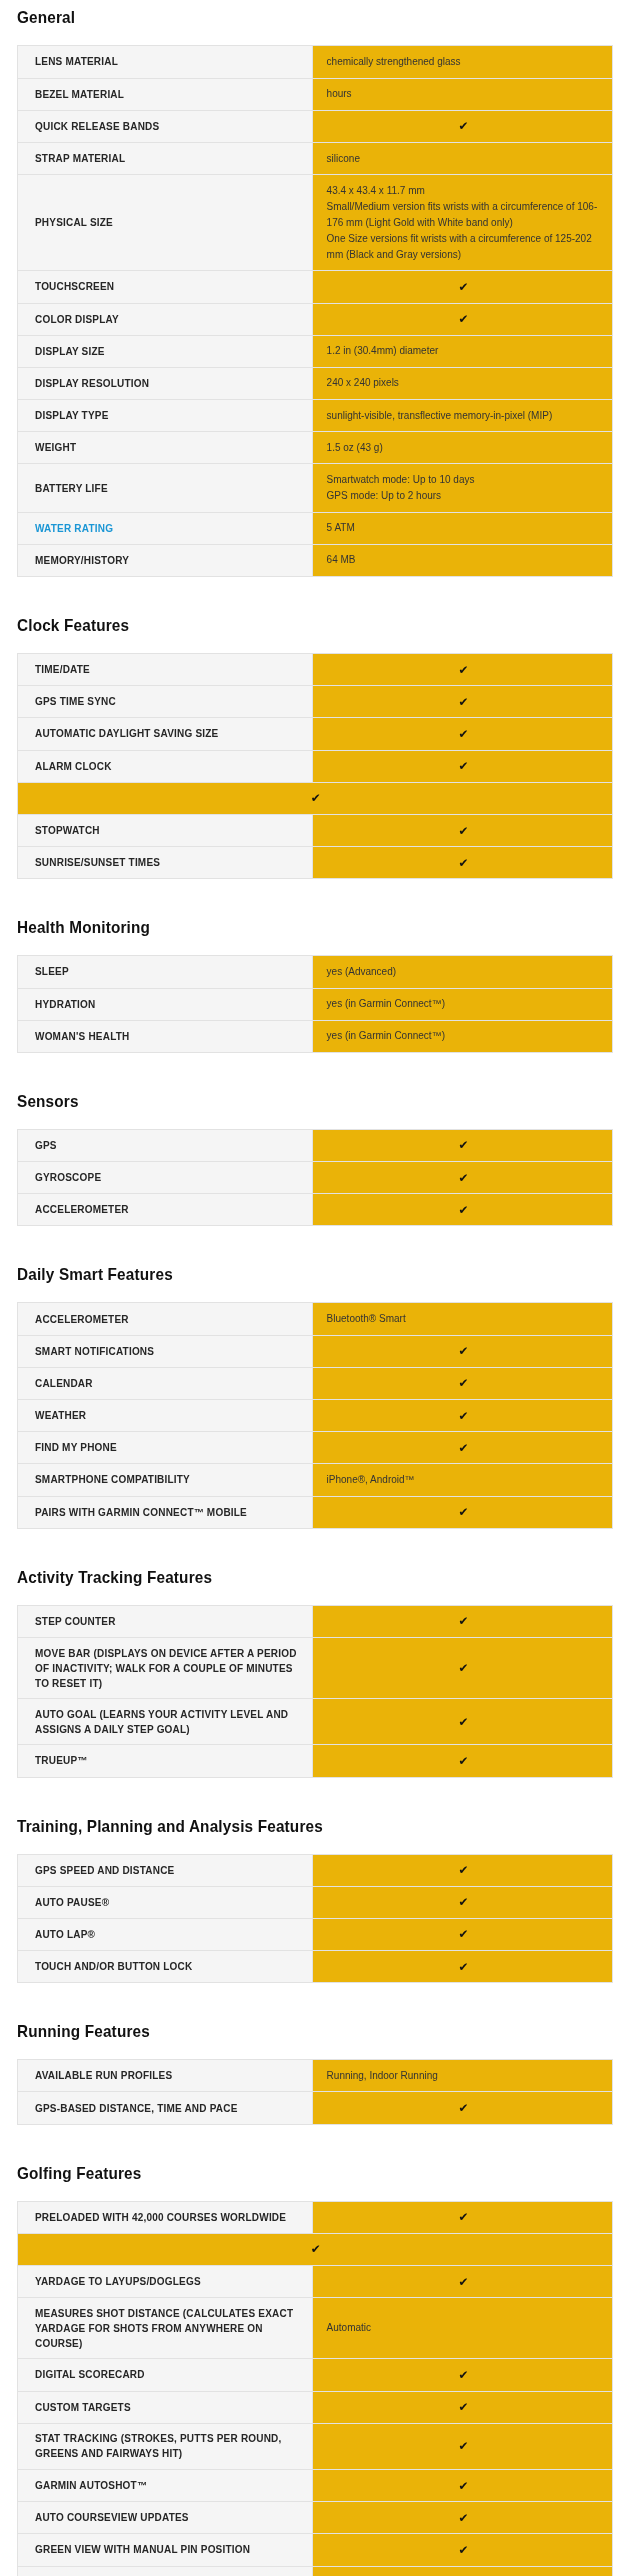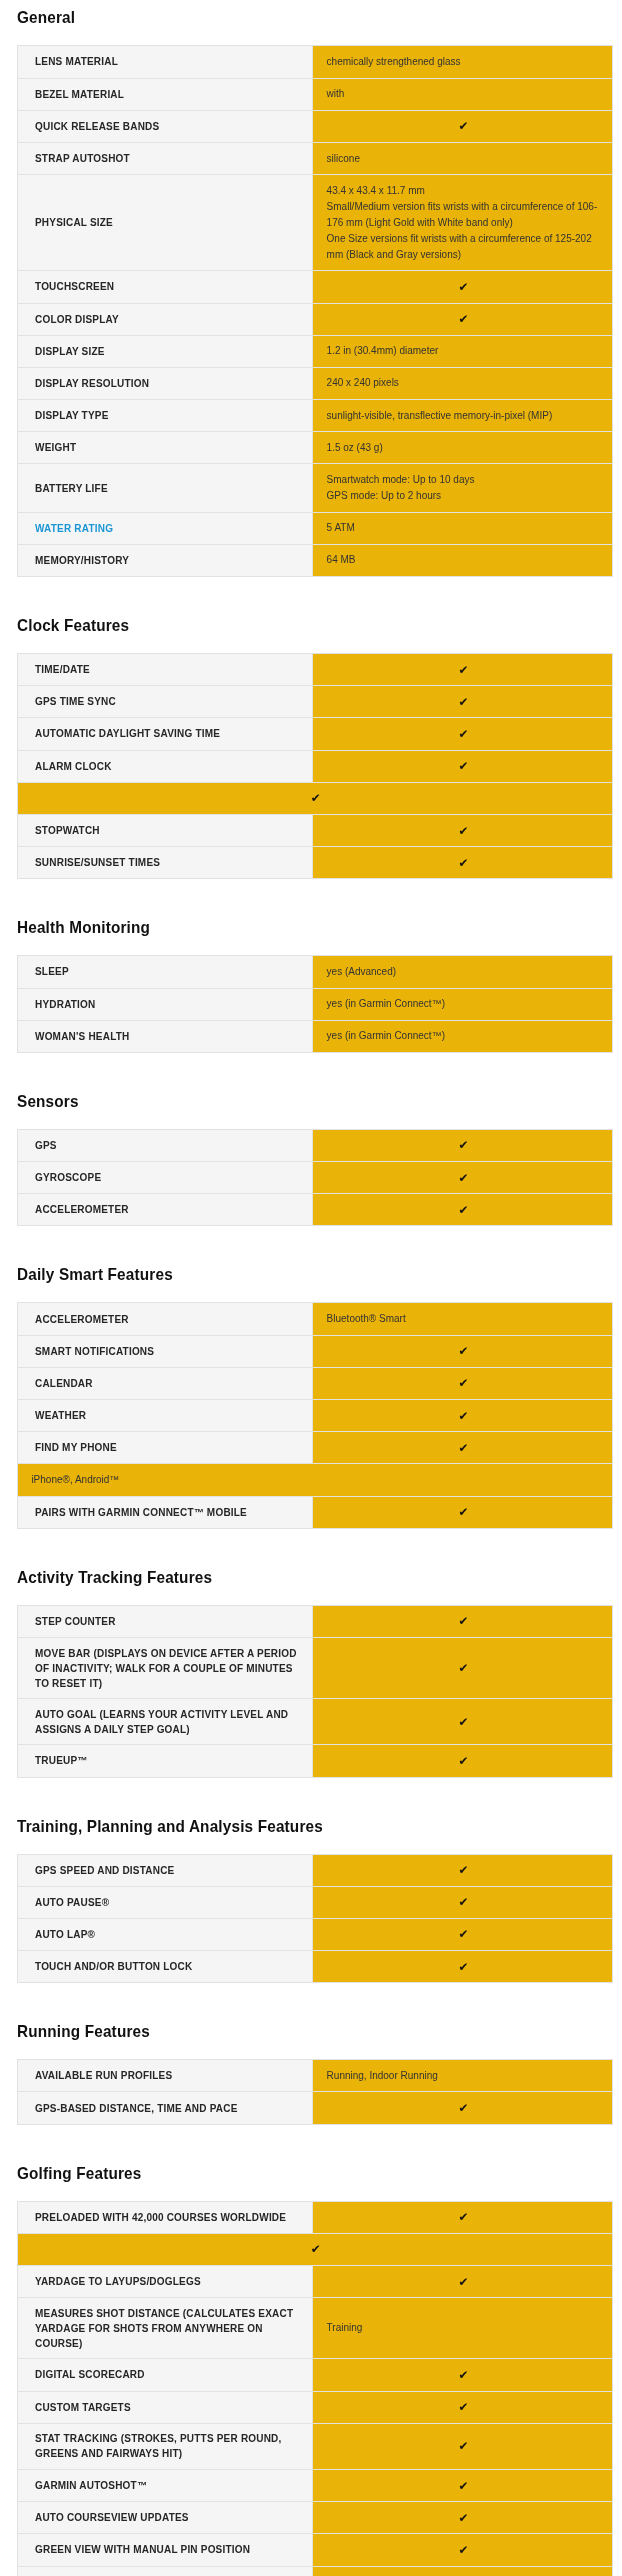--- a/index.html
+++ b/index.html
@@ -94,7 +94,7 @@
             <span class="lbl">BEZEL MATERIAL</span>
           </div>
           <div class="cell-value">
-            <div class="vline">with</div>
+            <div class="vline">hours</div>
           </div>
         </div>
         <div class="spec-row">

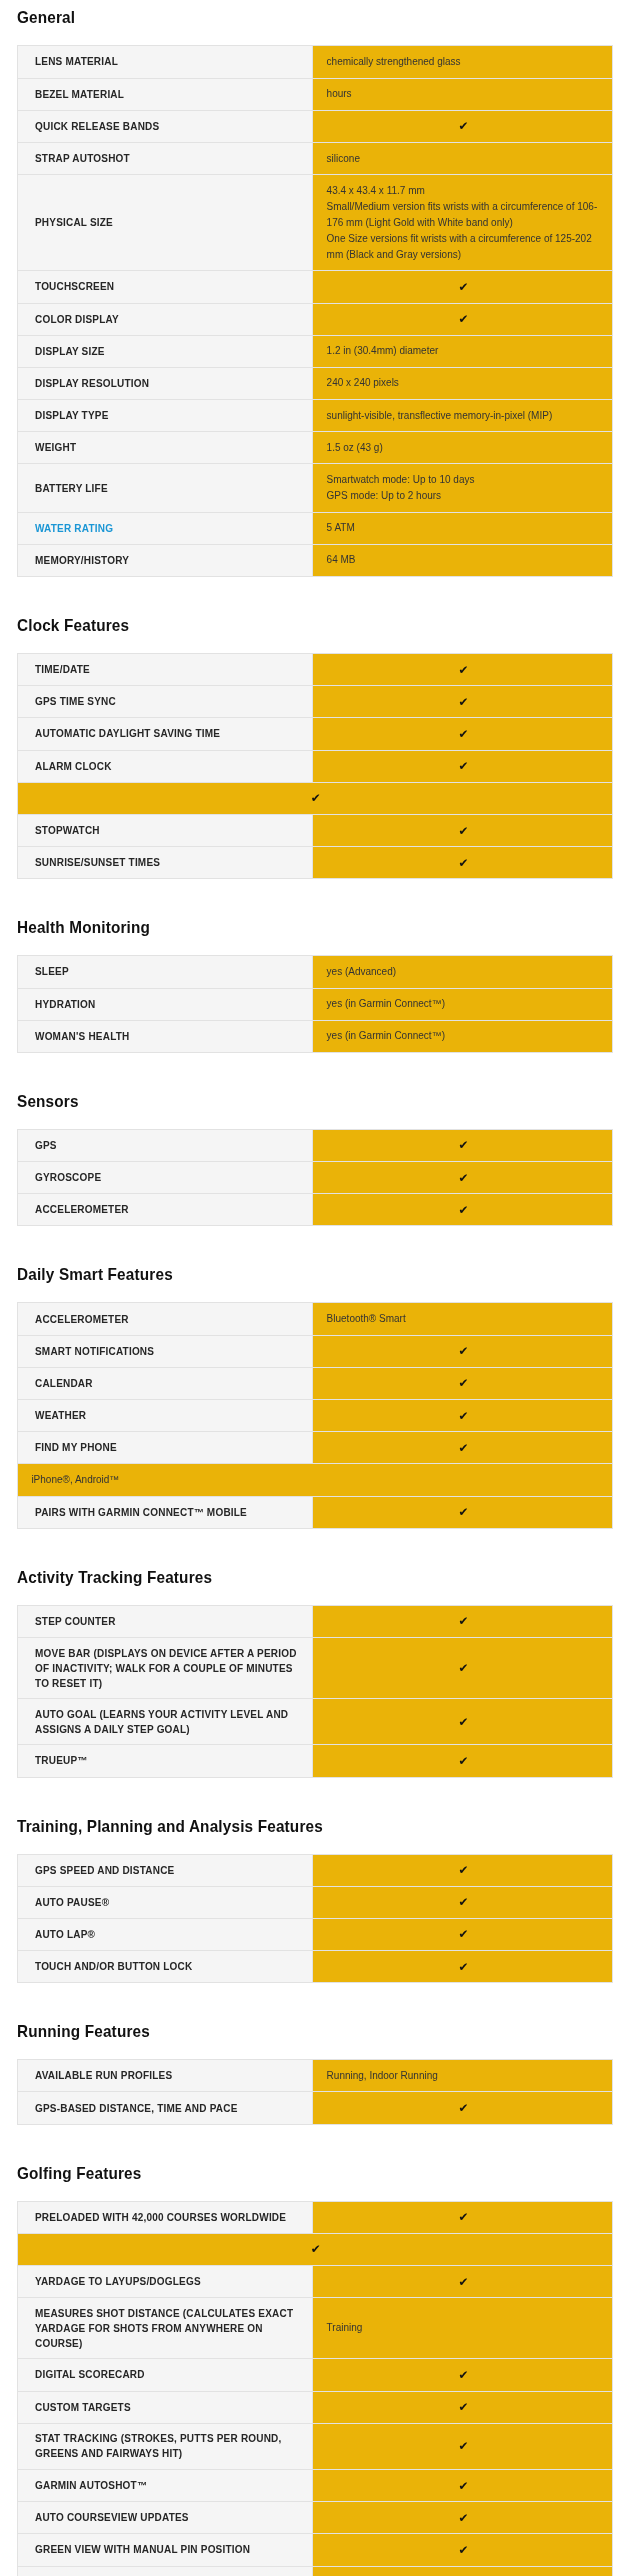--- a/index.html
+++ b/index.html
@@ -107,7 +107,7 @@
         </div>
         <div class="spec-row">
           <div class="cell-label">
-            <span class="lbl">STRAP AUTOSHOT</span>
+            <span class="lbl">STRAP MATERIAL</span>
           </div>
           <div class="cell-value">
             <div class="vline">silicone</div>

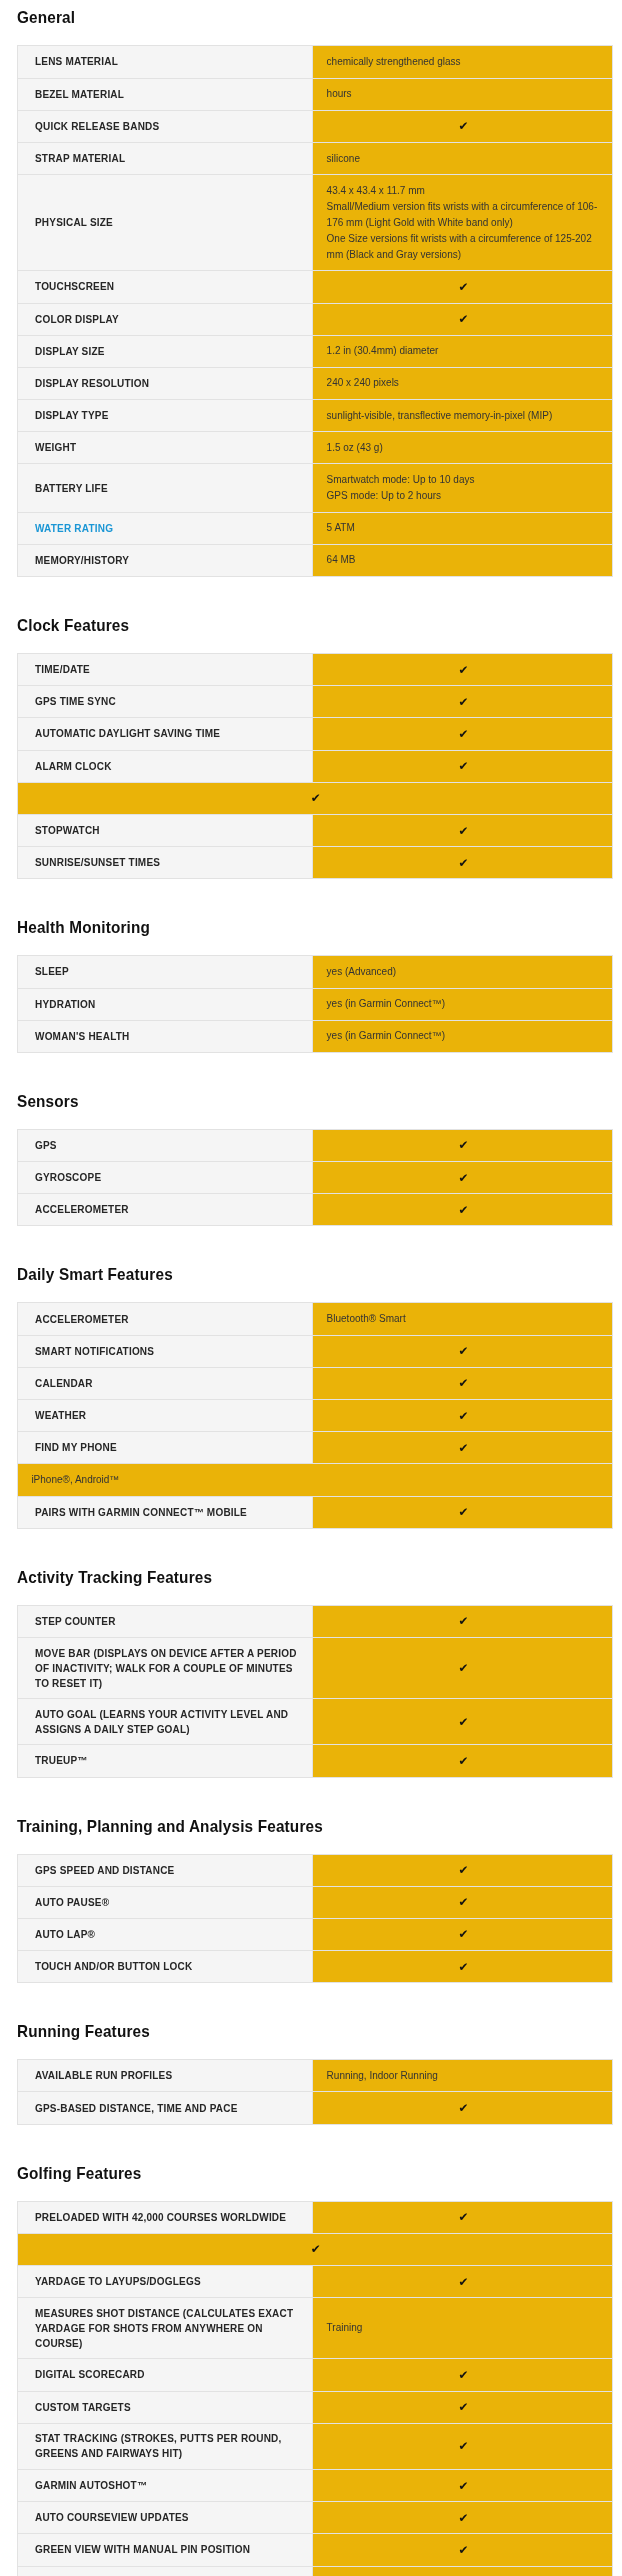--- a/index.html
+++ b/index.html
@@ -219,7 +219,7 @@
         </div>
         <div class="spec-row">
           <div class="cell-label">
-            <span class="lbl">AUTOMATIC DAYLIGHT SAVING TIME</span>
+            <span class="lbl">AUTOMATIC DAYLIGHT SAVING SIZE</span>
           </div>
           <div class="cell-value center">
             <span class="check">✔</span>

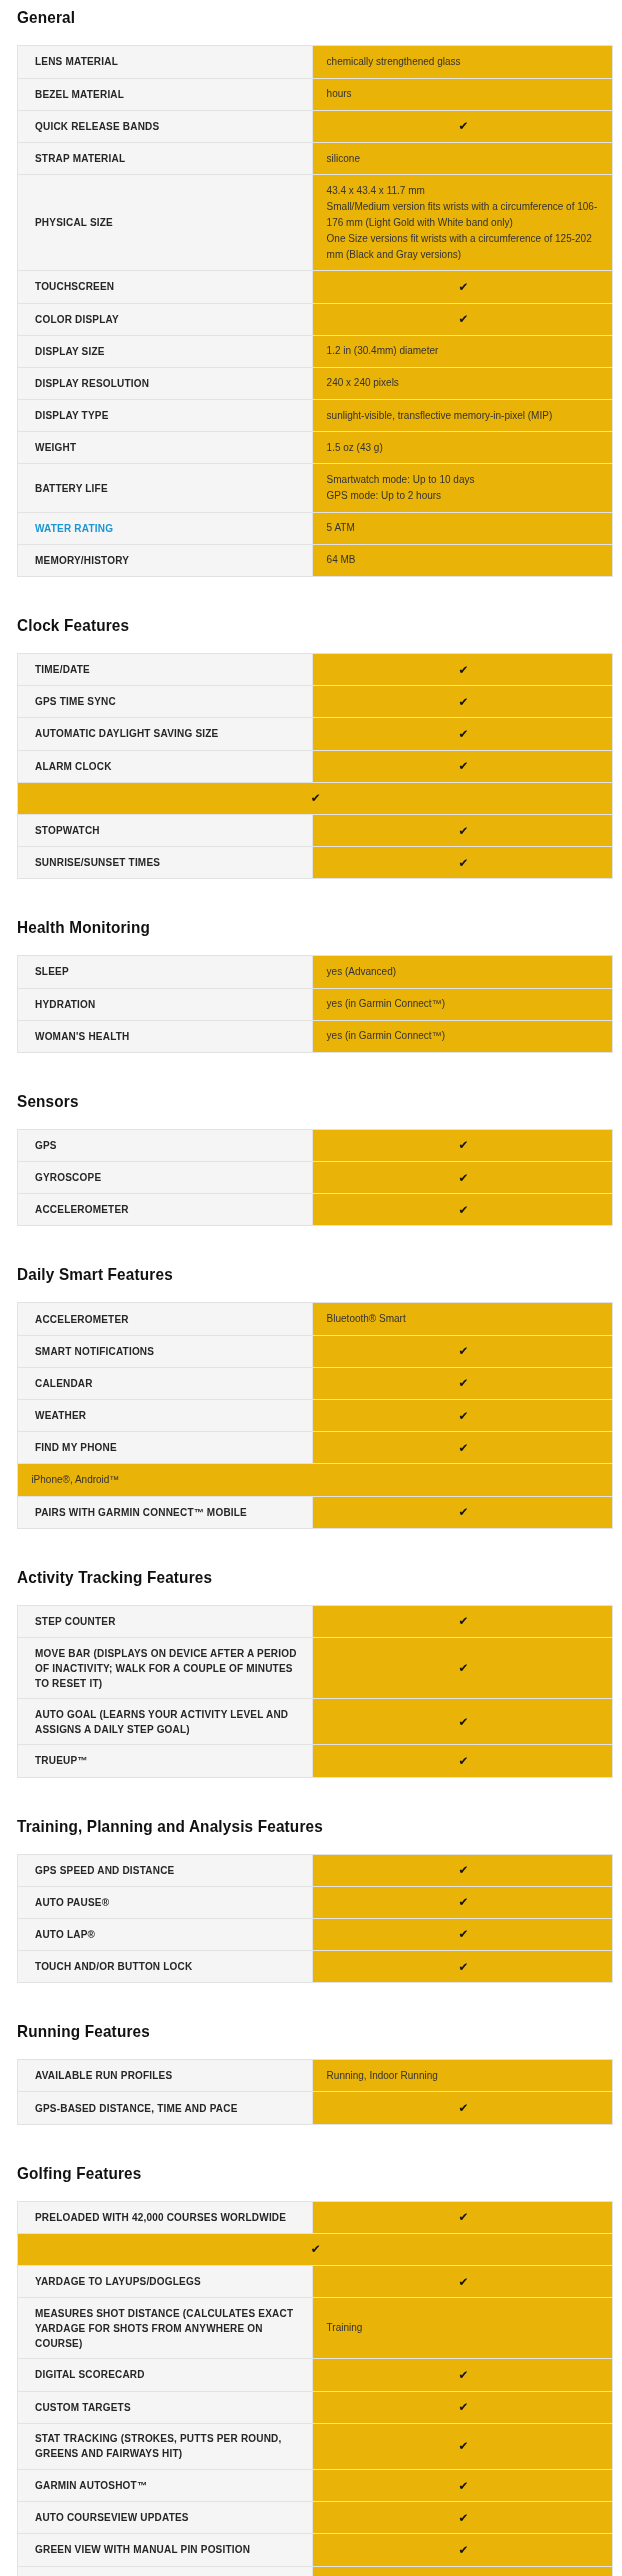--- a/index.html
+++ b/index.html
@@ -358,6 +358,9 @@
           </div>
         </div>
         <div class="spec-row">
+          <div class="cell-label">
+            <span class="lbl">SMARTPHONE COMPATIBILITY</span>
+          </div>
           <div class="cell-value">
             <div class="vline">iPhone®, Android™</div>
           </div>

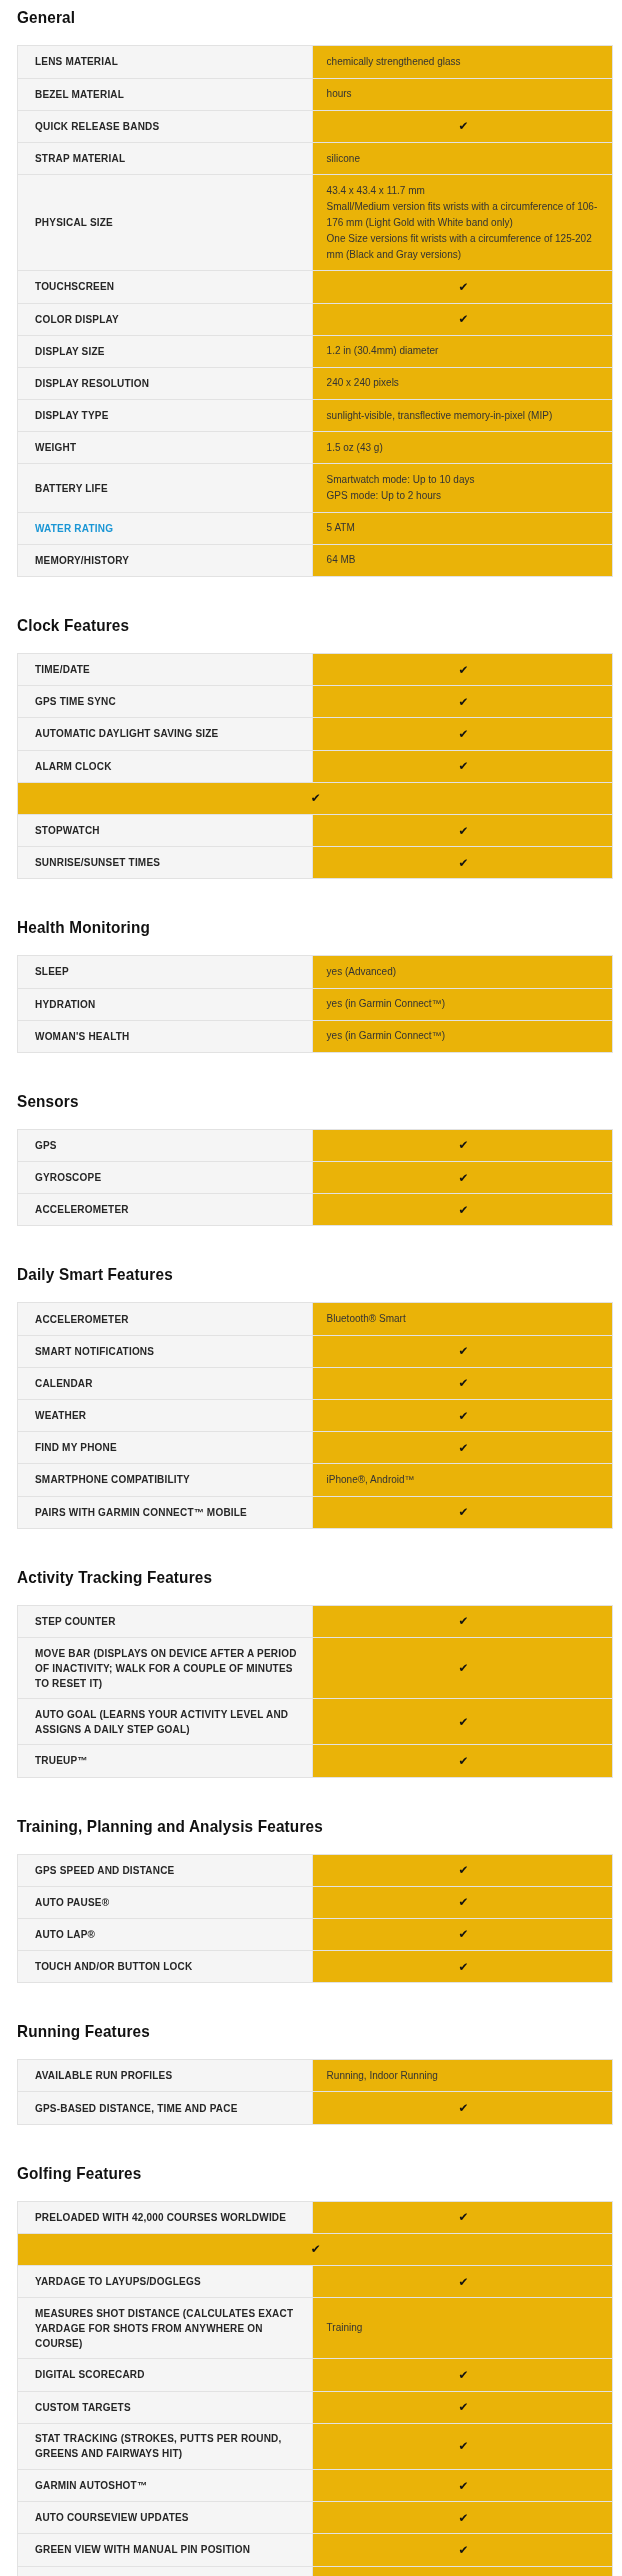--- a/index.html
+++ b/index.html
@@ -499,7 +499,7 @@
             <span class="lbl">MEASURES SHOT DISTANCE (CALCULATES EXACT YARDAGE FOR SHOTS FROM ANYWHERE ON COURSE)</span>
           </div>
           <div class="cell-value">
-            <div class="vline">Training</div>
+            <div class="vline">Automatic</div>
           </div>
         </div>
         <div class="spec-row">

